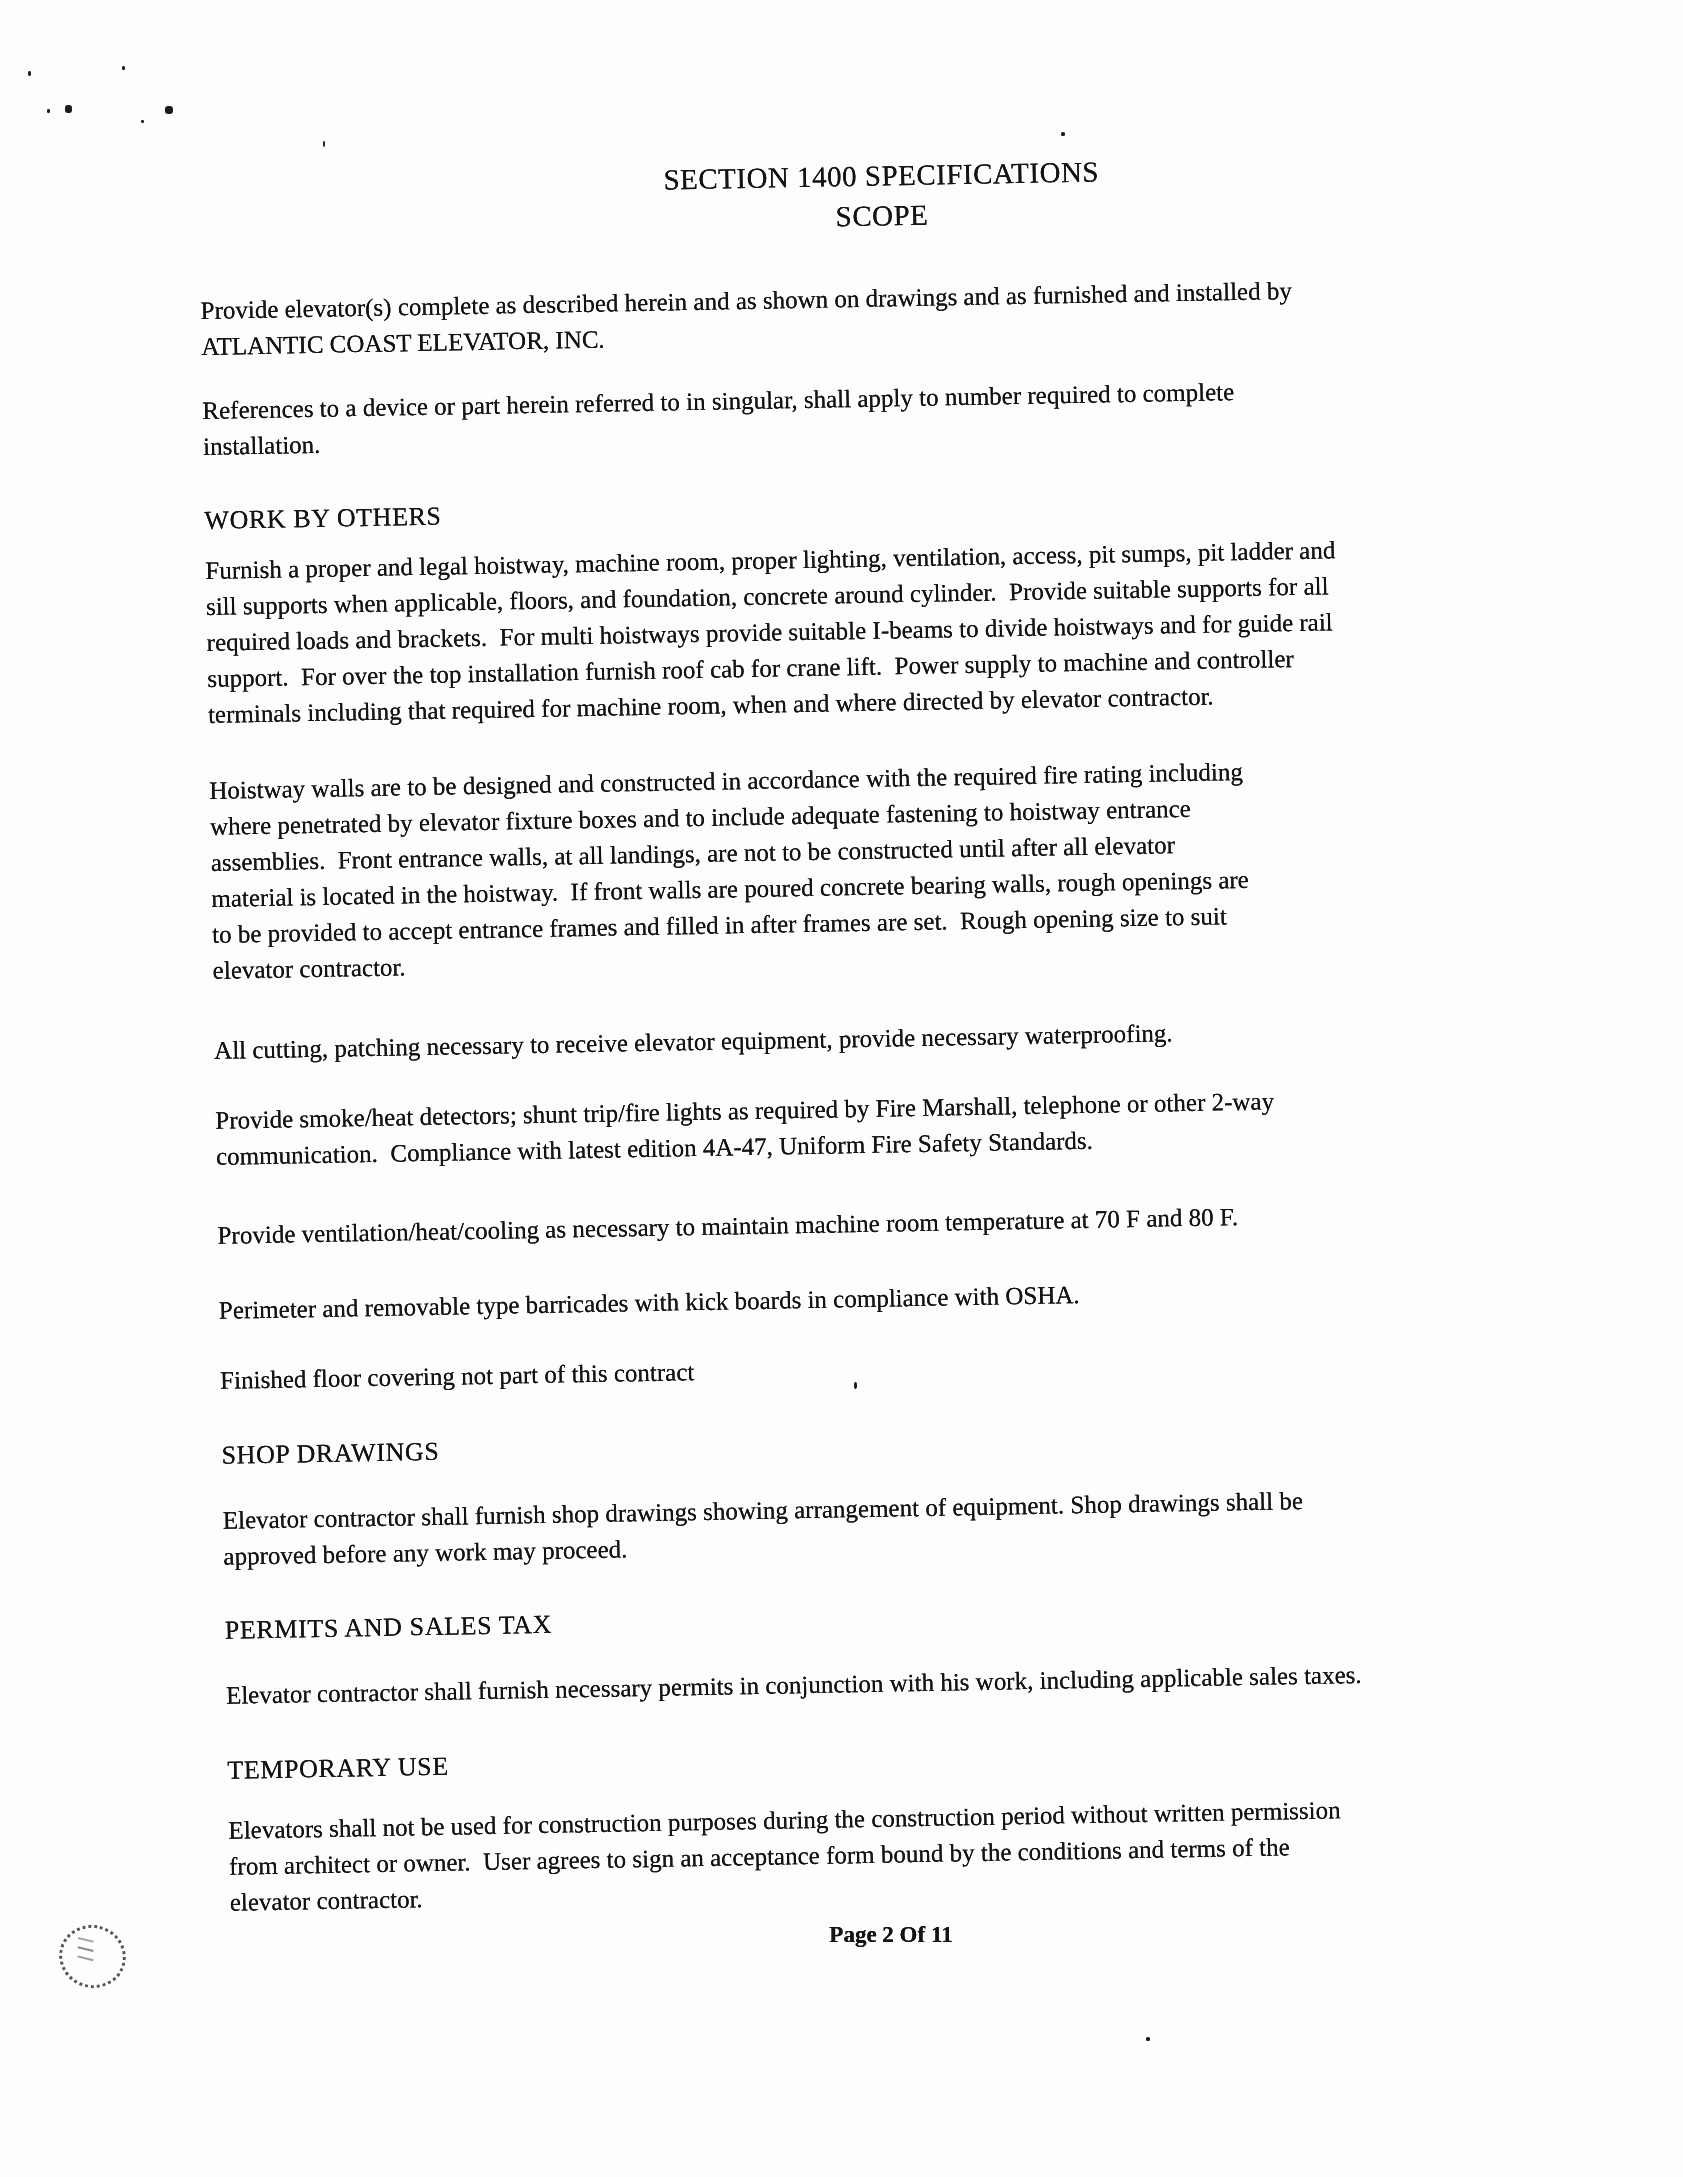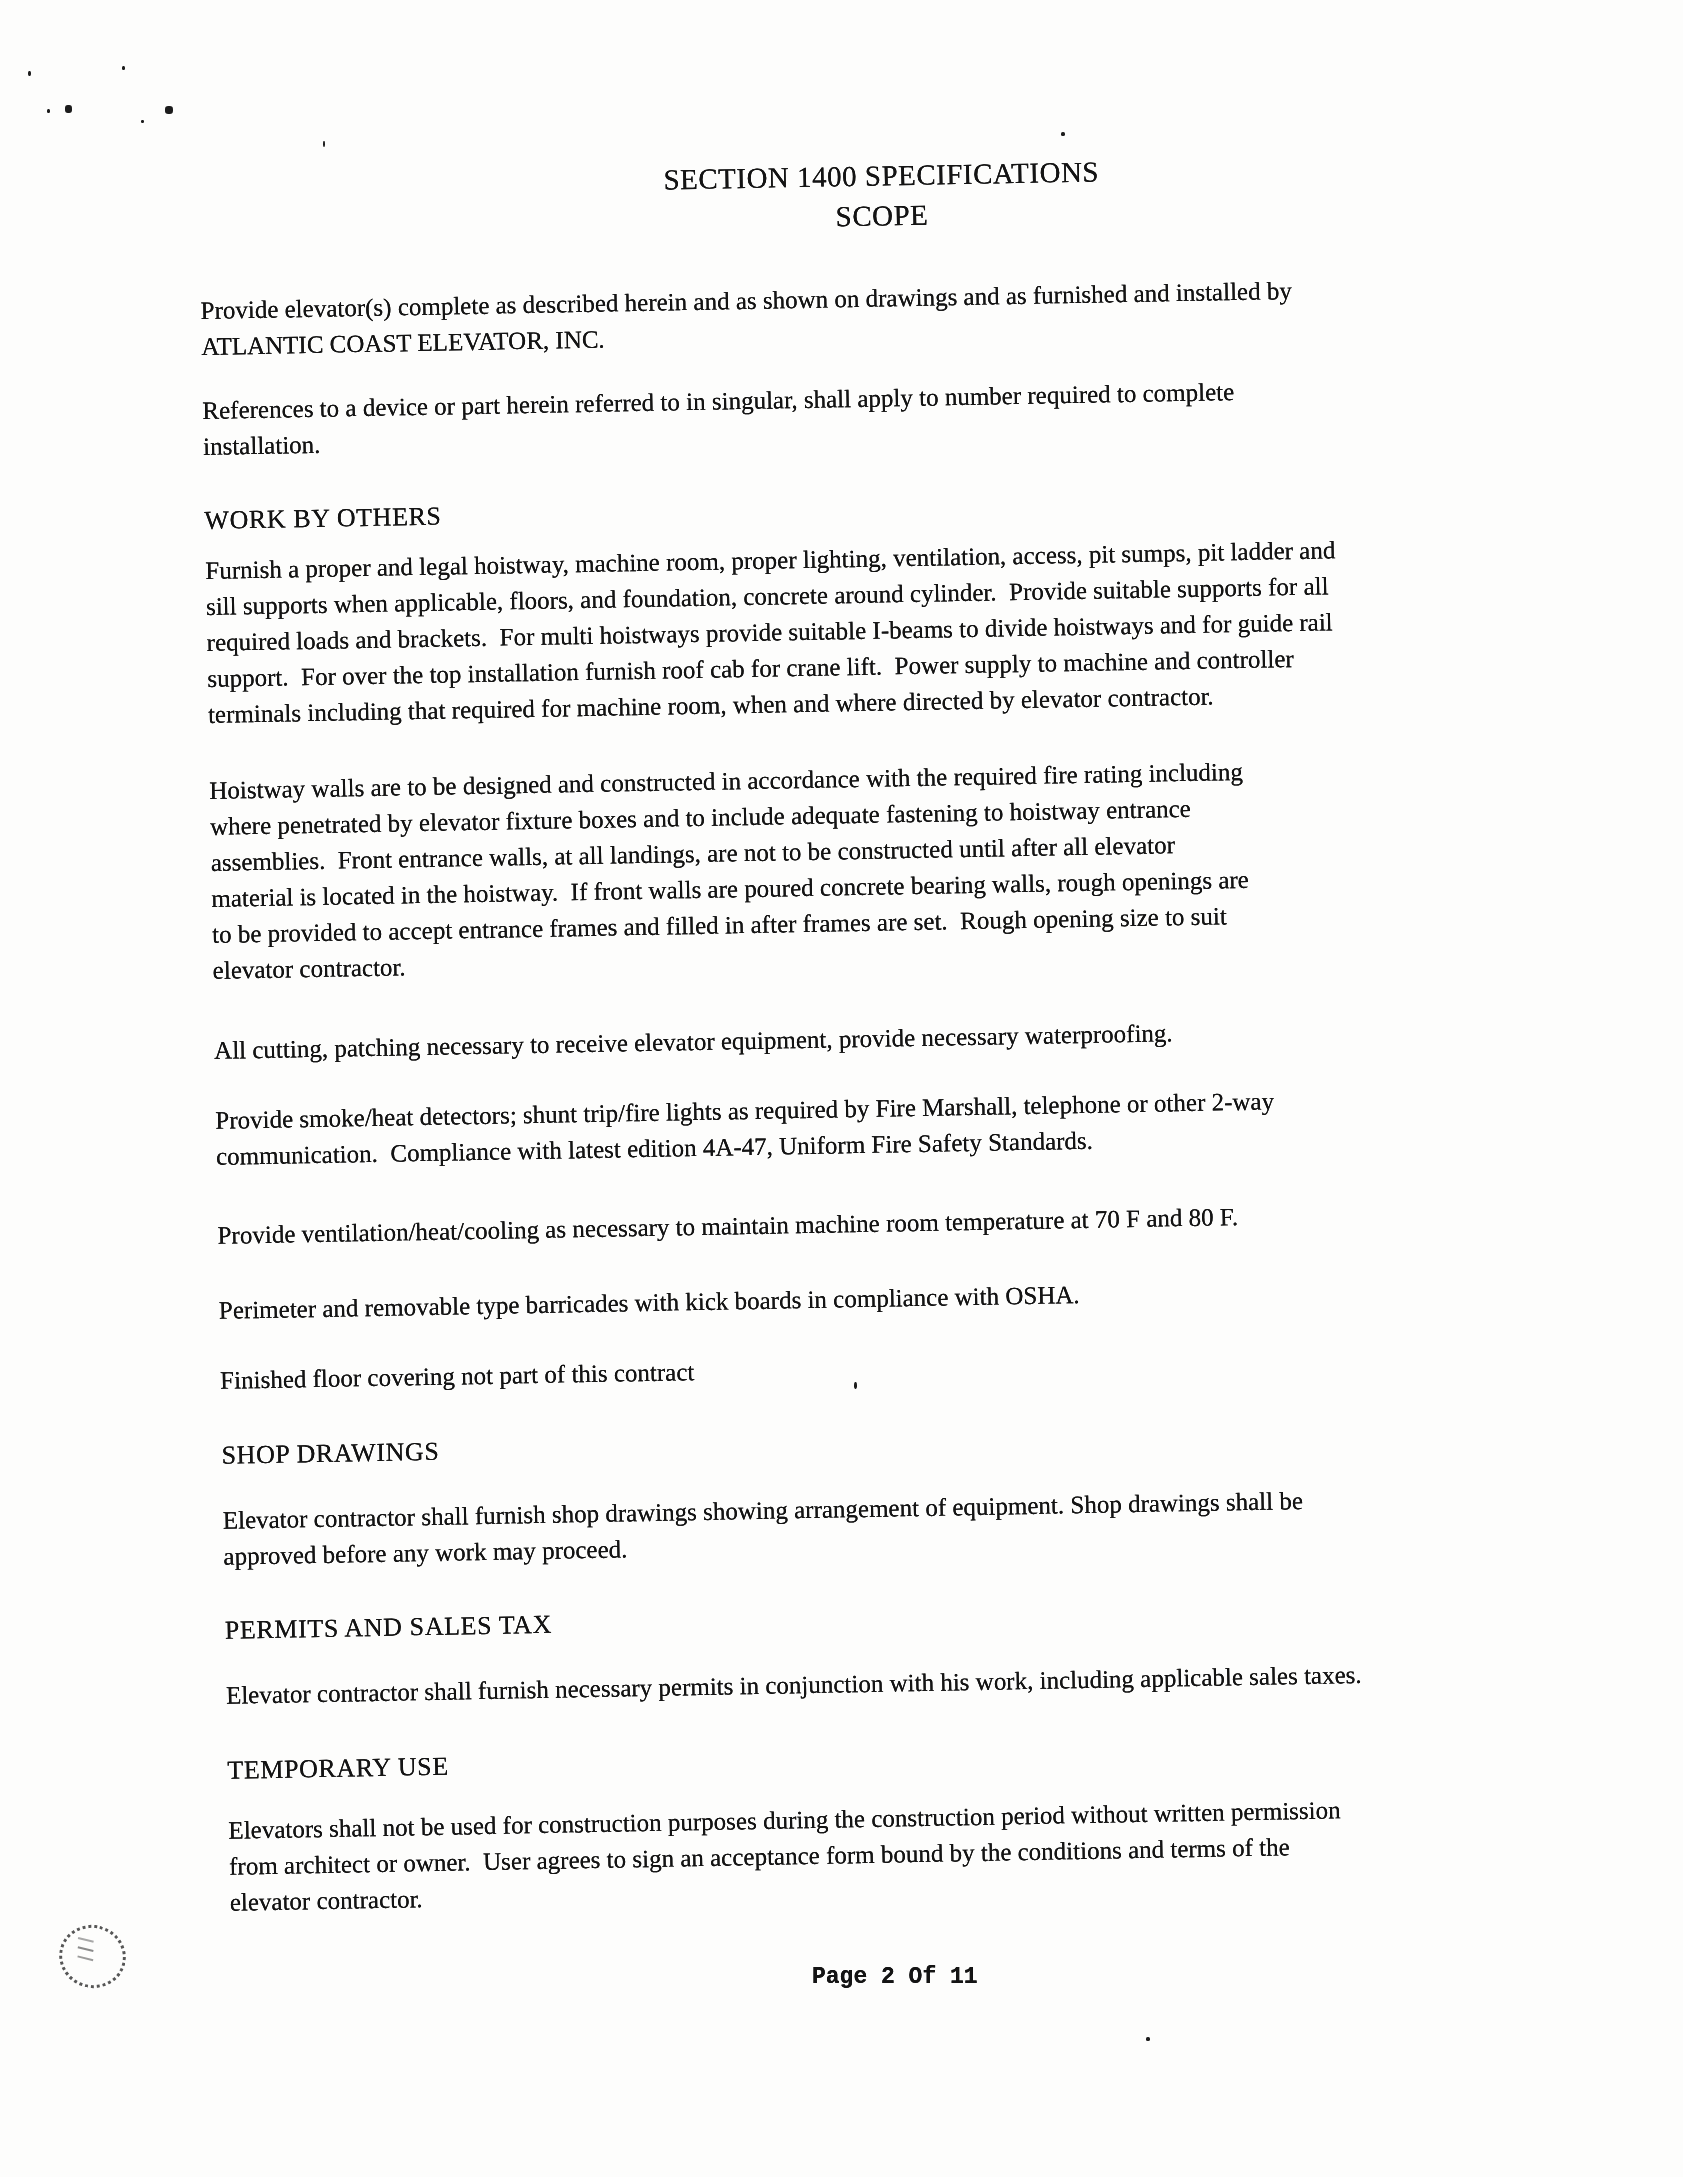--- a/index.html
+++ b/index.html
@@ -62,14 +62,13 @@
   .footer {
     position: absolute;
     left: 812px;
-    top: 1964px;
+    top: 1922px;
     width: 158px;
     text-align: center;
     font-weight: bold;
     font-size: 23px;
     white-space: pre;
     text-shadow: 0 0 0.5px #000;
-    font-family: Liberation Mono, monospace;
   }
   .stamp {
     position: absolute;

